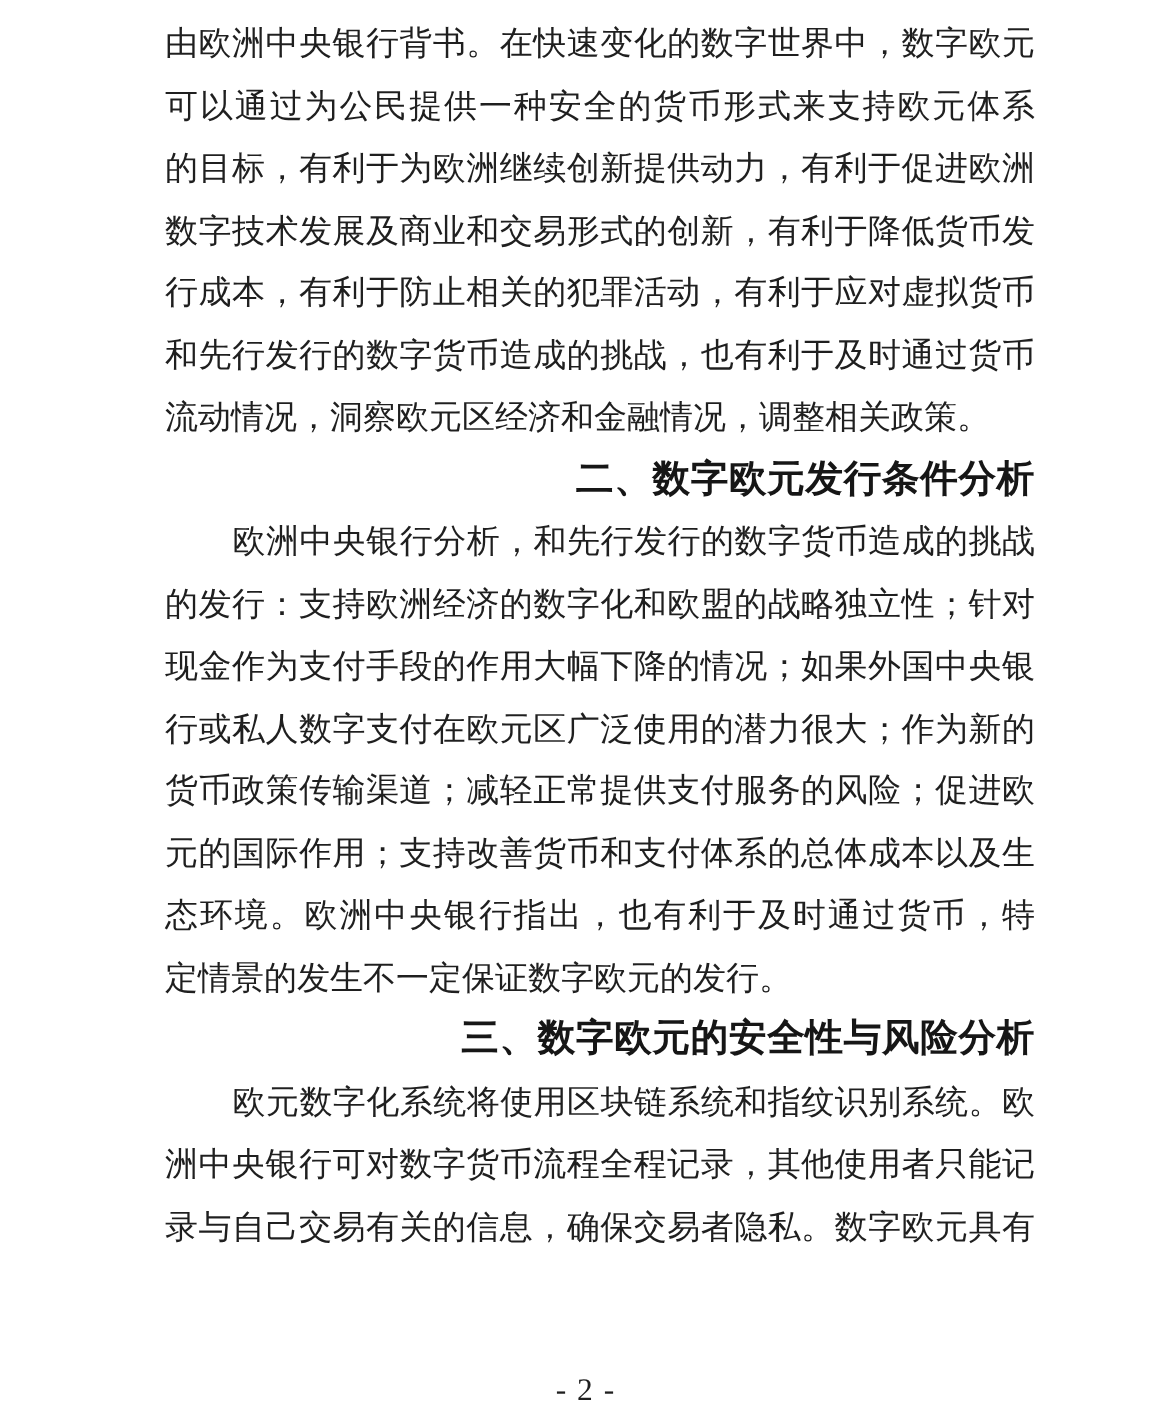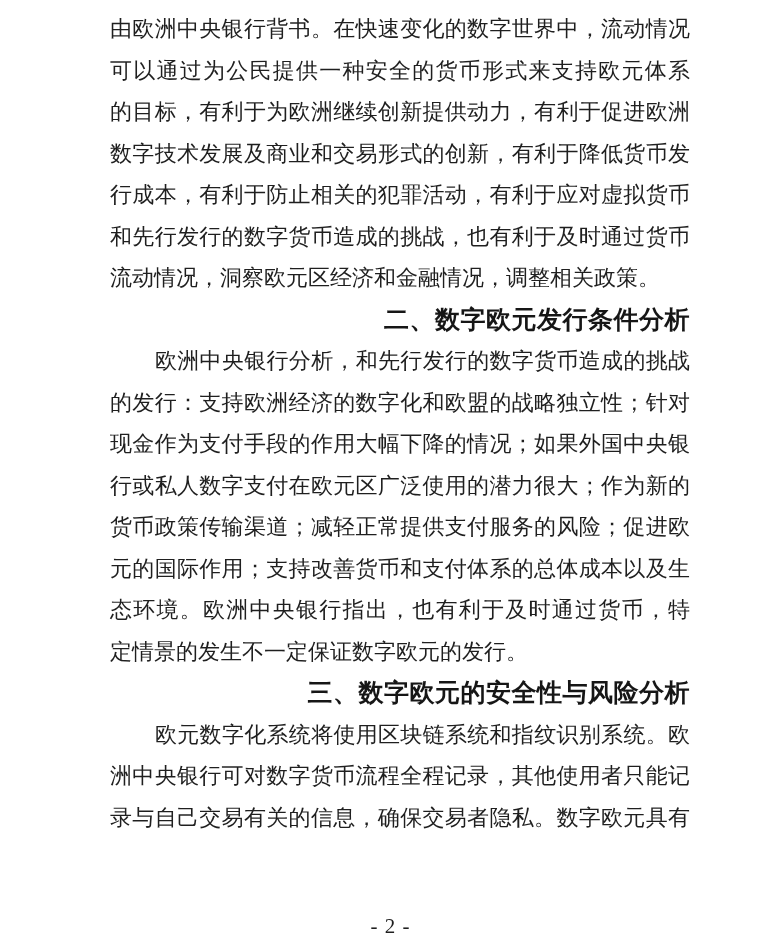--- a/index.html
+++ b/index.html
@@ -71,7 +71,7 @@
 
 <div class="page">
   <div class="text-block">
-      <div class="line mid">由欧洲中央银行背书。在快速变化的数字世界中，流动情况</div>
+      <div class="line mid">由欧洲中央银行背书。在快速变化的数字世界中，数字欧元</div>
       <div class="line mid">可以通过为公民提供一种安全的货币形式来支持欧元体系</div>
       <div class="line mid">的目标，有利于为欧洲继续创新提供动力，有利于促进欧洲</div>
       <div class="line mid">数字技术发展及商业和交易形式的创新，有利于降低货币发</div>

